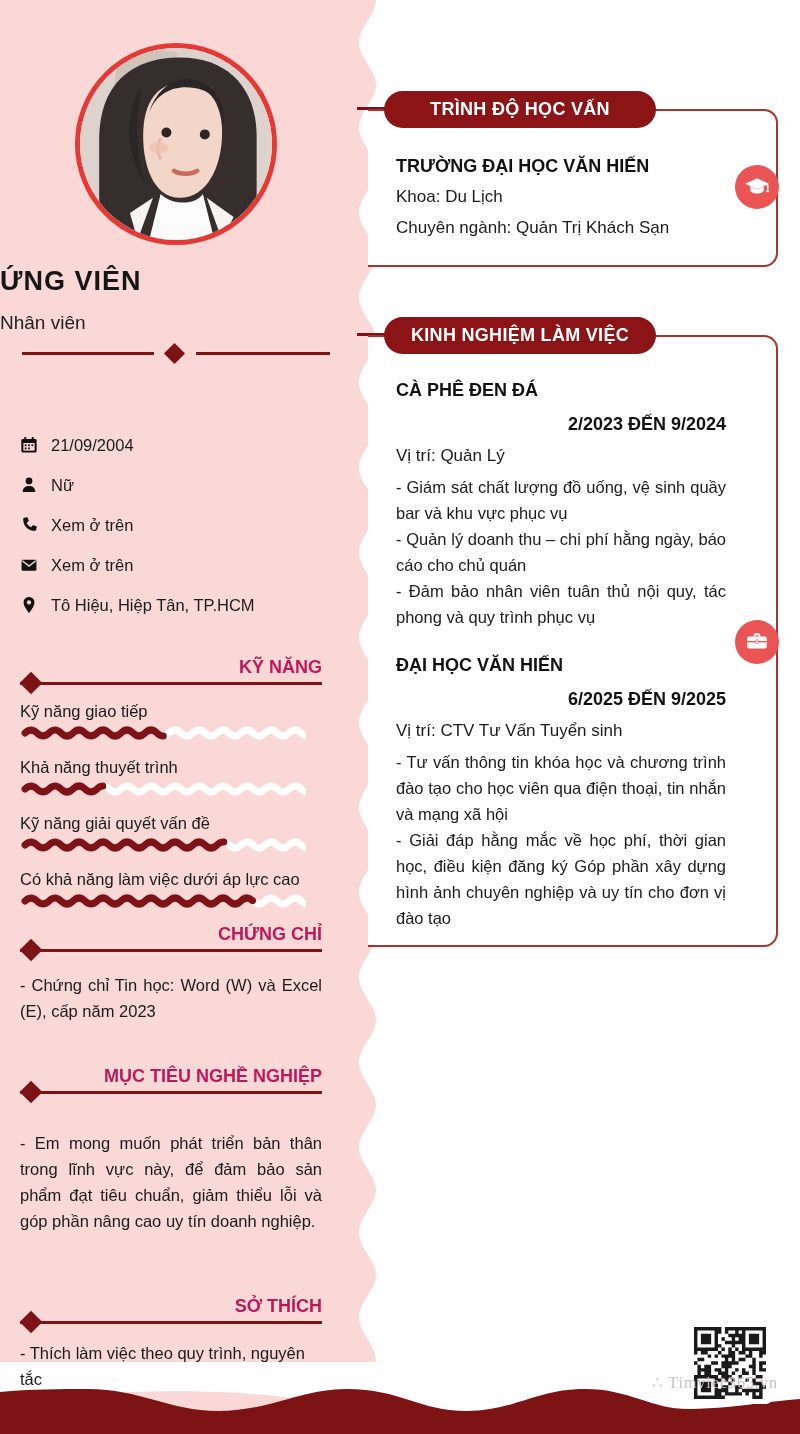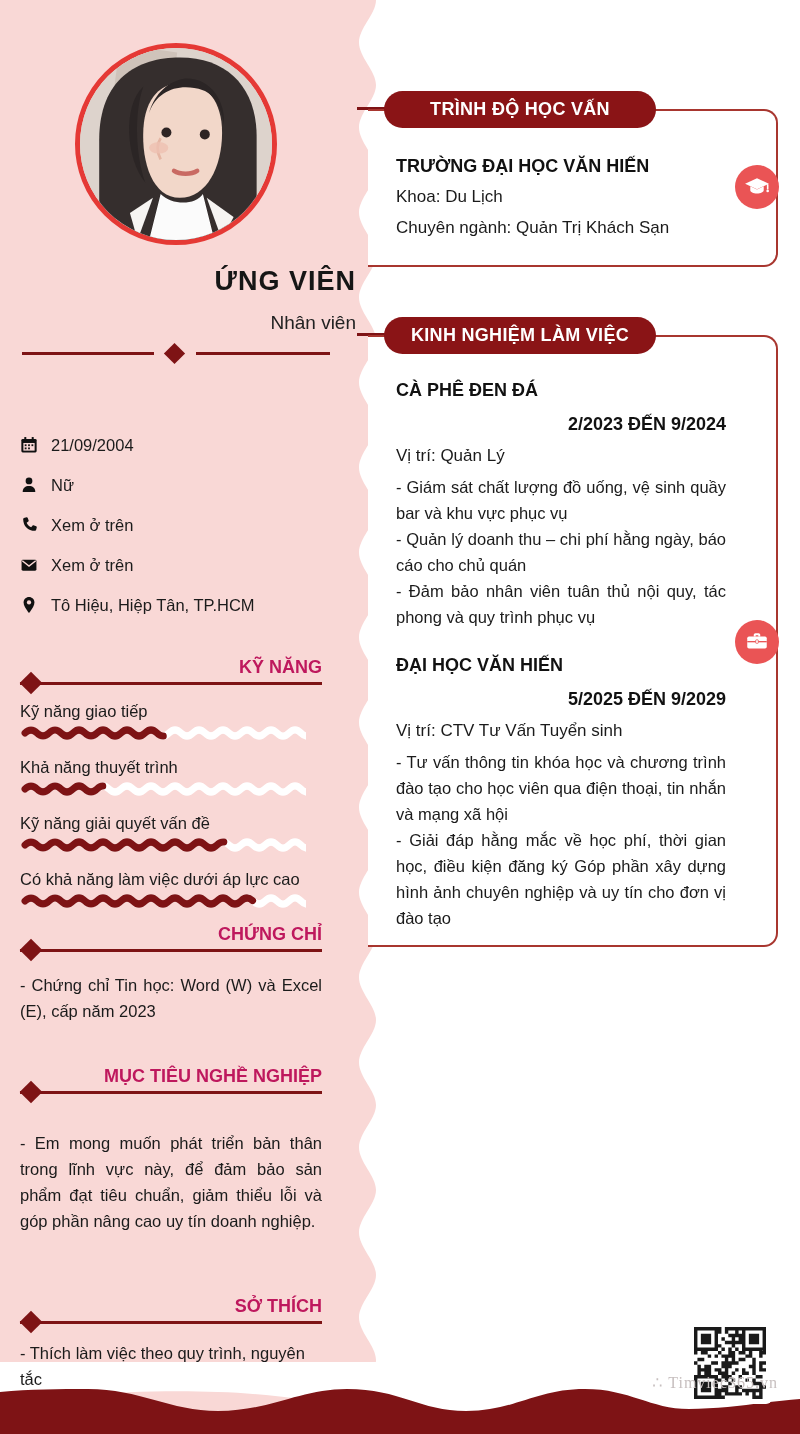--- a/index.html
+++ b/index.html
@@ -15,7 +15,7 @@
               border:5px solid var(--photo-ring,#E53935);overflow:hidden;background:#e8e0da;}
   .photo-ring svg{display:block;width:100%;height:100%;}
 
-  .name{left:0;top:266px;width:356px;text-align:right;font-size:27px;font-weight:bold;
+  .name{left:0;top:266px;width:356px;text-align:left;font-size:27px;font-weight:bold;
         letter-spacing:1px;color:#161616;}
   .subtitle{left:0;top:312px;width:356px;text-align:right;font-size:19px;color:#222;}
 

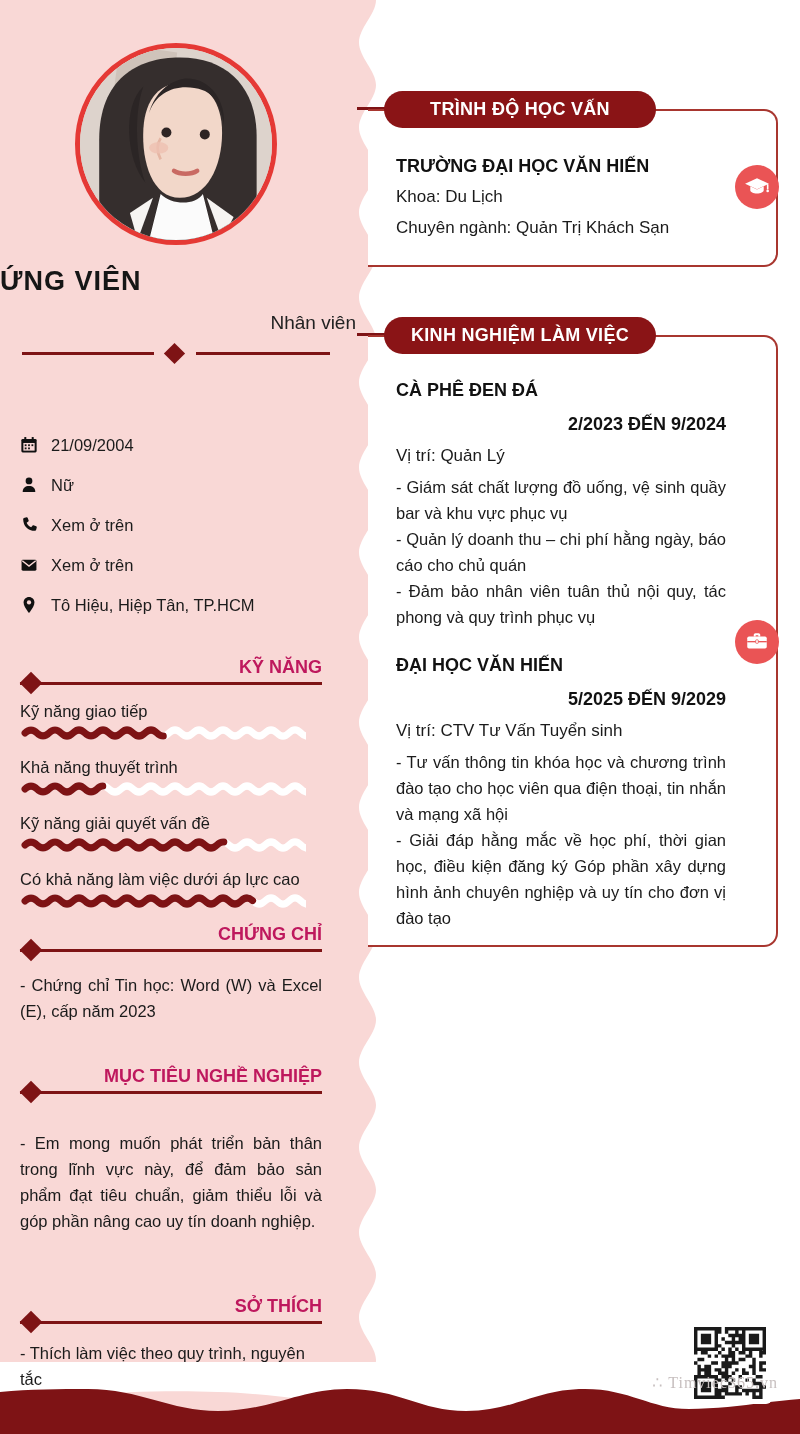--- a/index.html
+++ b/index.html
@@ -17,7 +17,7 @@
 
   .name{left:0;top:266px;width:356px;text-align:left;font-size:27px;font-weight:bold;
         letter-spacing:1px;color:#161616;}
-  .subtitle{left:0;top:312px;width:356px;text-align:right;font-size:19px;color:#222;}
+  .subtitle{left:0;top:312px;width:356px;text-align:left;font-size:19px;color:#222;}
 
   .divider-line{top:352px;height:3px;background:var(--maroon,#7E1315);}
   .divider-diamond{left:167px;top:346px;width:15px;height:15px;background:var(--maroon,#7E1315);

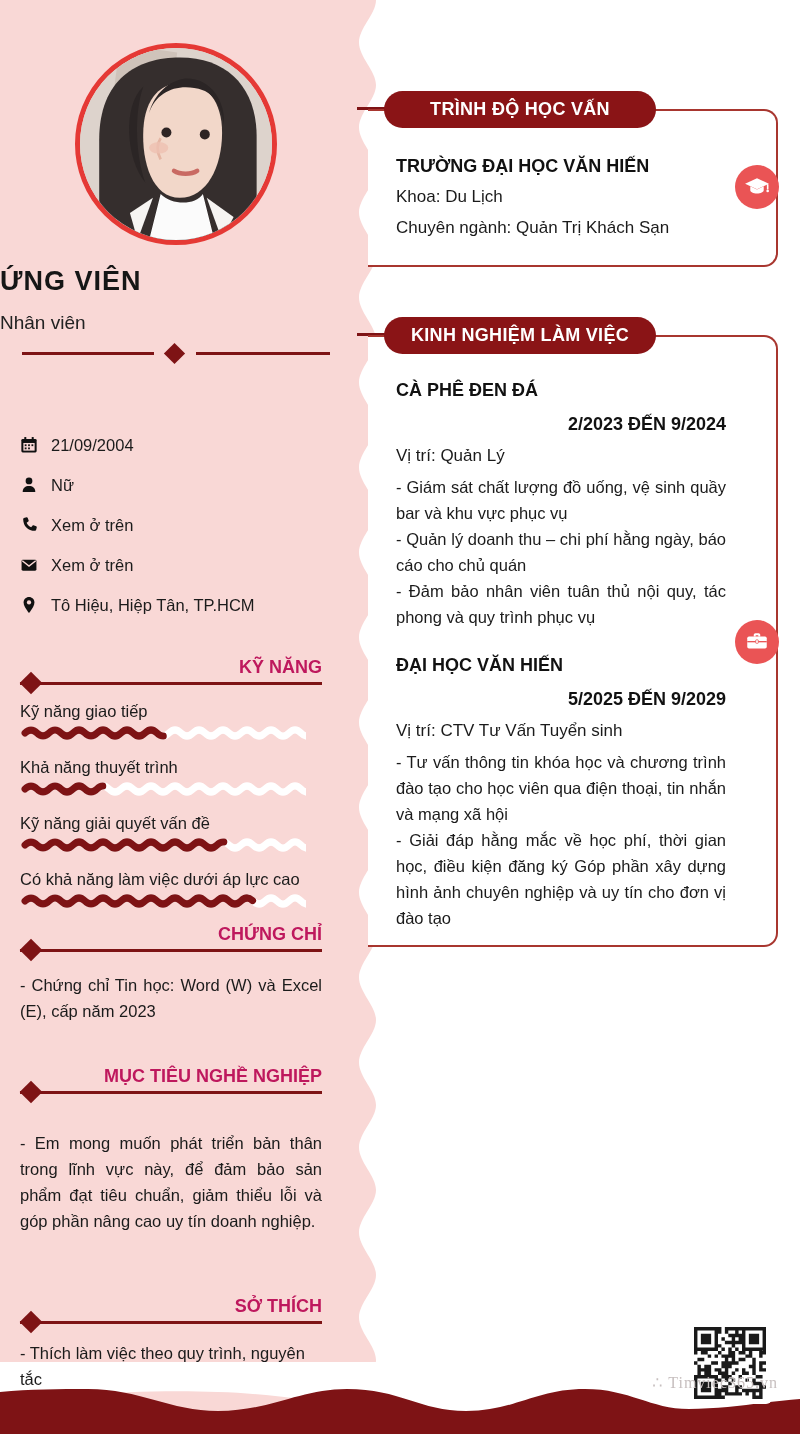--- a/index.html
+++ b/index.html
@@ -268,7 +268,7 @@
     </div>
     <div class="job">
       <p class="entry-title">ĐẠI HỌC VĂN HIẾN</p>
-      <p class="job-period">5/2025 ĐẾN 9/2029</p>
+      <p class="job-period">6/2025 ĐẾN 9/2025</p>
       <p class="job-pos">Vị trí: CTV Tư Vấn Tuyển sinh</p>
       <div class="job-details">
         <p>- Tư vấn thông tin khóa học và chương trình đào tạo cho học viên qua điện thoại, tin nhắn và mạng xã hội</p>

